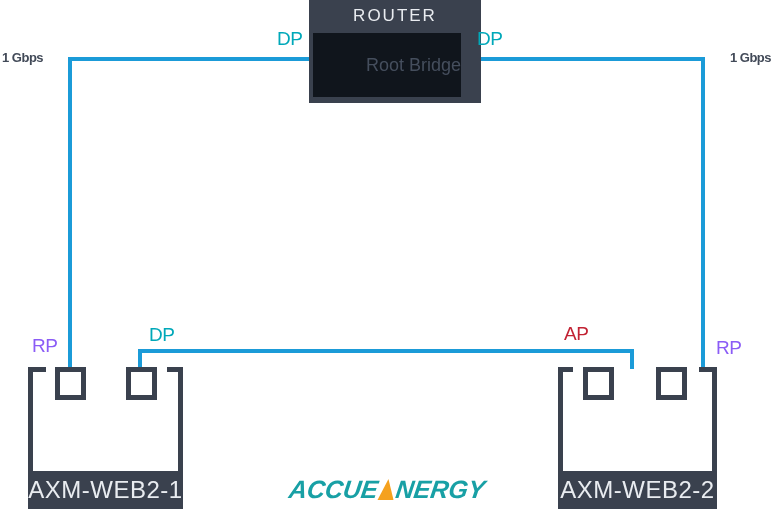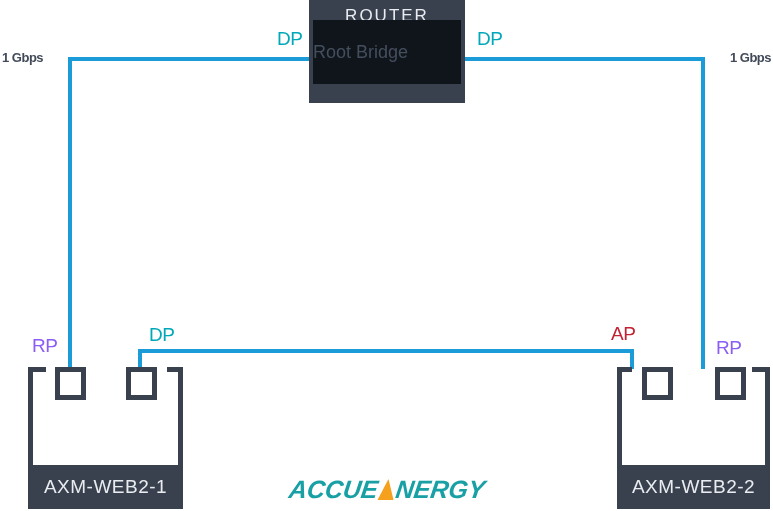--- a/index.html
+++ b/index.html
@@ -10,7 +10,7 @@
   
   .link { position:absolute; background:#1B9BD8; }
   
-  .router { position:absolute; left:309px; top:0; width:156px; height:103px; background:#3A414E; }
+  .router { position:absolute; left:309px; top:0; width:156px; height:103px; background:#3A414E;padding-left:16px; }
   .router-title {
     position:absolute; top:6px; left:0; width:100%; text-align:center;
     color:#E9ECF0; font-size:17px; letter-spacing:2px; font-weight:400;

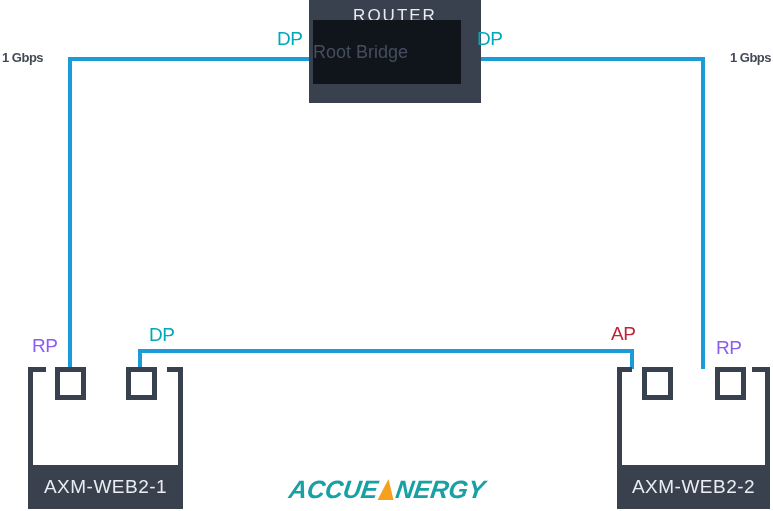--- a/index.html
+++ b/index.html
@@ -16,8 +16,8 @@
     color:#E9ECF0; font-size:17px; letter-spacing:2px; font-weight:400;
   }
   .router-inner {
-    position:absolute; left:4px; top:20px; width:148px; height:64px;
-    background:#10151C; display:flex; align-items:center; justify-content:flex-start;
+    position:absolute; left:4px; top:33px; width:148px; height:64px;
+    background:#10151C; display:flex; align-items:center; justify-content:flex-end;
   }
   .router-inner span { color:#454E5D; font-size:18px; }
   

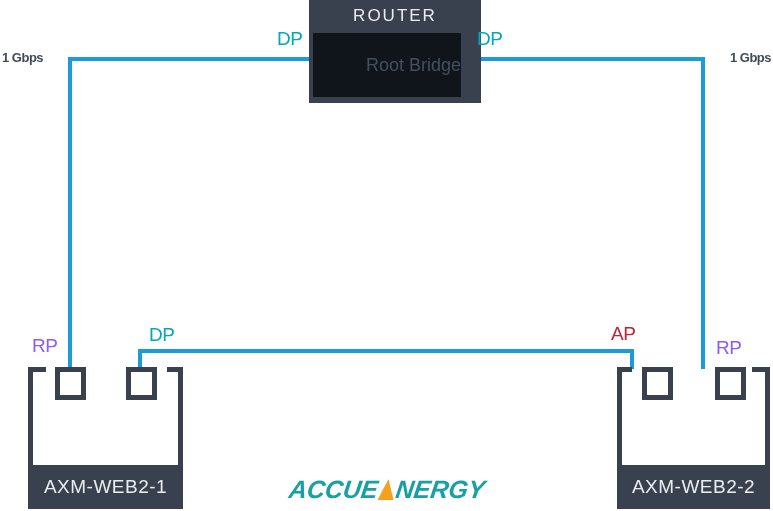--- a/index.html
+++ b/index.html
@@ -103,7 +103,7 @@
 
   <div class="plabel gray" style="left:32px;  top:335px;">RP</div>
   <div class="plabel cyan" style="left:149px; top:324px;">DP</div>
-  <div class="plabel red" style="left:611px; top:323px;">AP</div>
+  <div class="plabel red" style="left:564px; top:323px;">AP</div>
   <div class="plabel gray" style="left:716px; top:337px;">RP</div>
 
   <div class="logo">

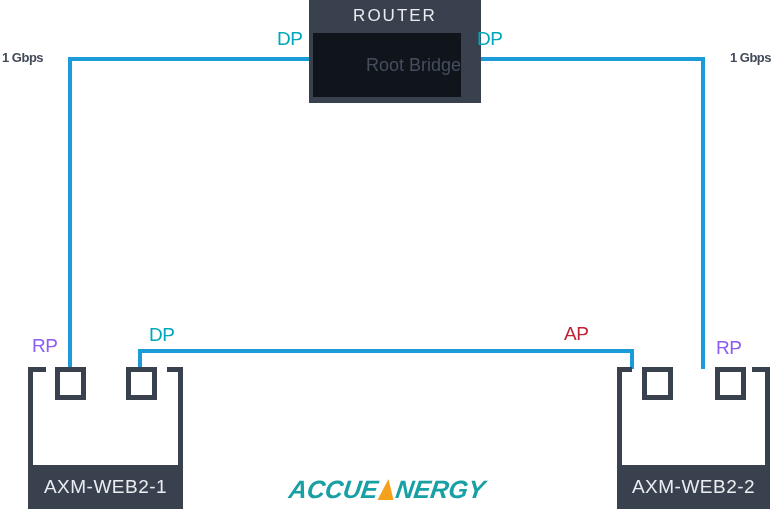--- a/index.html
+++ b/index.html
@@ -33,9 +33,9 @@
     border:5px solid #3A414E; box-sizing:border-box; background:transparent;
   }
   .nameband {
-    position:absolute; left:0; right:0; bottom:0; height:44px; background:#3A414E;
+    position:absolute; left:0; right:0; bottom:0; height:38px; background:#3A414E;
     display:flex; align-items:center; justify-content:center;
-    color:#E9ECF0; font-size:19px; letter-spacing:0.5px;
+    color:#E9ECF0; font-size:24px; letter-spacing:0.5px;
   }
   
   .plabel { position:absolute; font-weight:normal; font-size:19px; letter-spacing:-0.5px; }

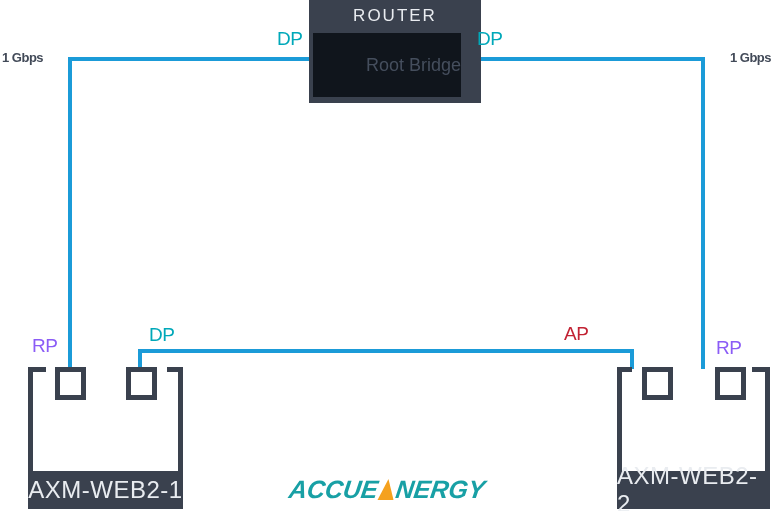--- a/index.html
+++ b/index.html
@@ -91,7 +91,7 @@
     <div class="nameband">AXM-WEB2-1</div>
   </div>
 
-  <div class="device" style="left:617px; width:153px;">
+  <div class="device" style="left:558px; width:153px;padding-left:6px;">
     <div class="wall left"></div>
     <div class="wall right"></div>
     <div class="stub left" style="width:15px;"></div>

